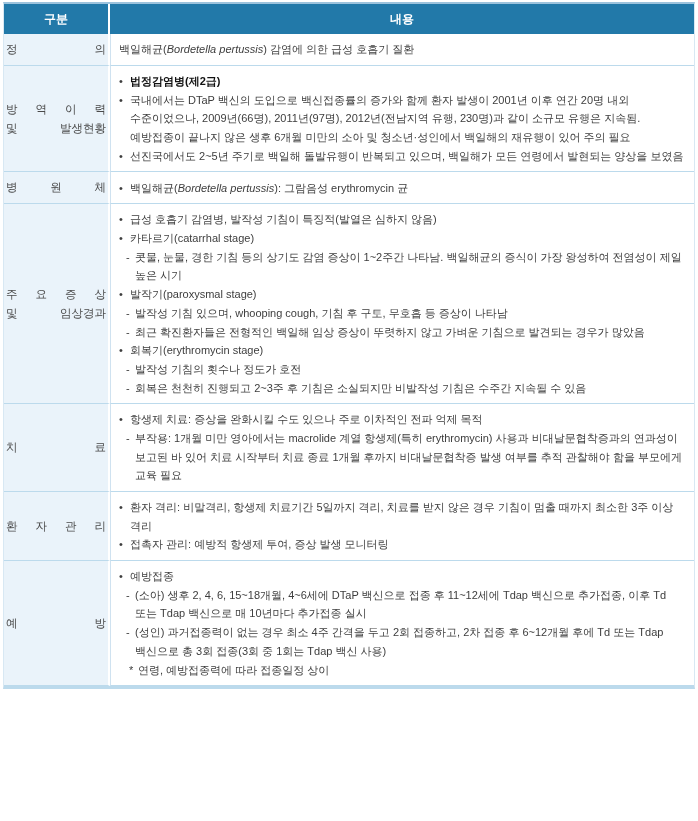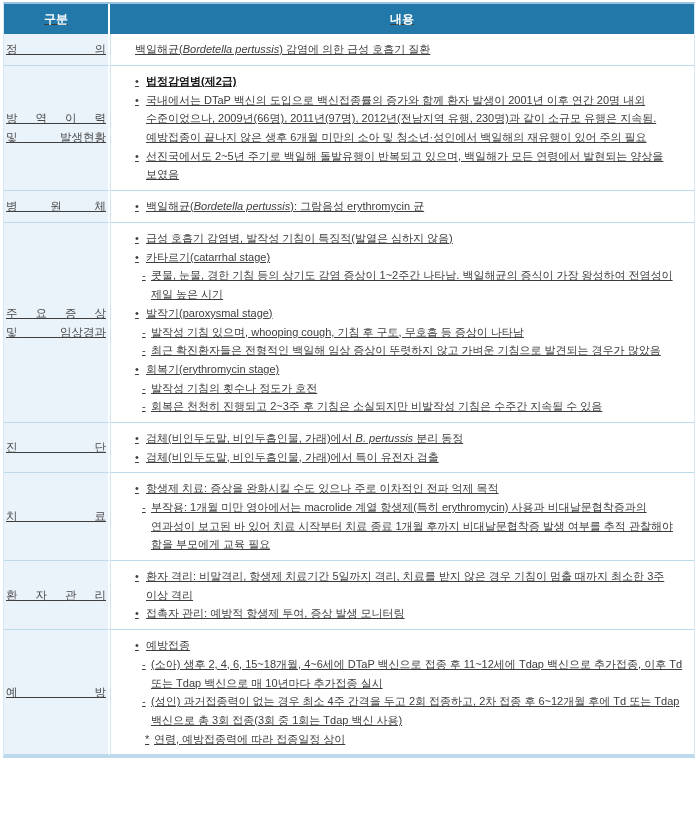--- a/index.html
+++ b/index.html
@@ -9,7 +9,7 @@
     color: #3d3d3d;
     -webkit-font-smoothing: antialiased;
   }
-  .page { padding: 2px 3px 0 3px; text-decoration: underline; }
+  .page { padding: 2px 3px 0 3px; }
 
   table.info-table {
     width: 692px;

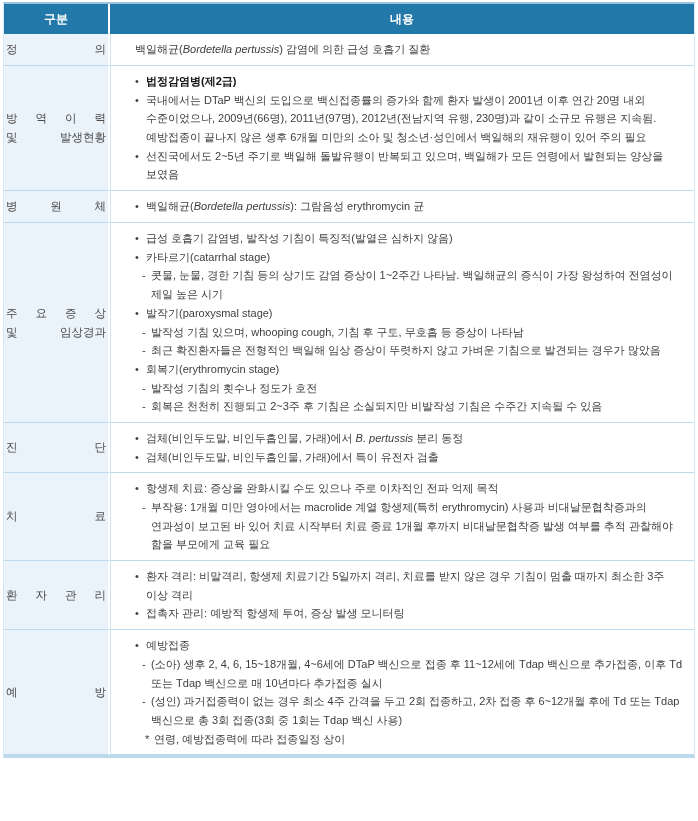--- a/index.html
+++ b/index.html
@@ -59,7 +59,7 @@
     background: #ffffff;
     border-left: 1px solid #cfe2f0;
     border-bottom: 1px solid #bcdaec;
-    padding: 6px 6px 6px 24px;
+    padding: 6px 6px 6px 8px;
     vertical-align: middle;
     font-size: 11px;
     line-height: 1.7;

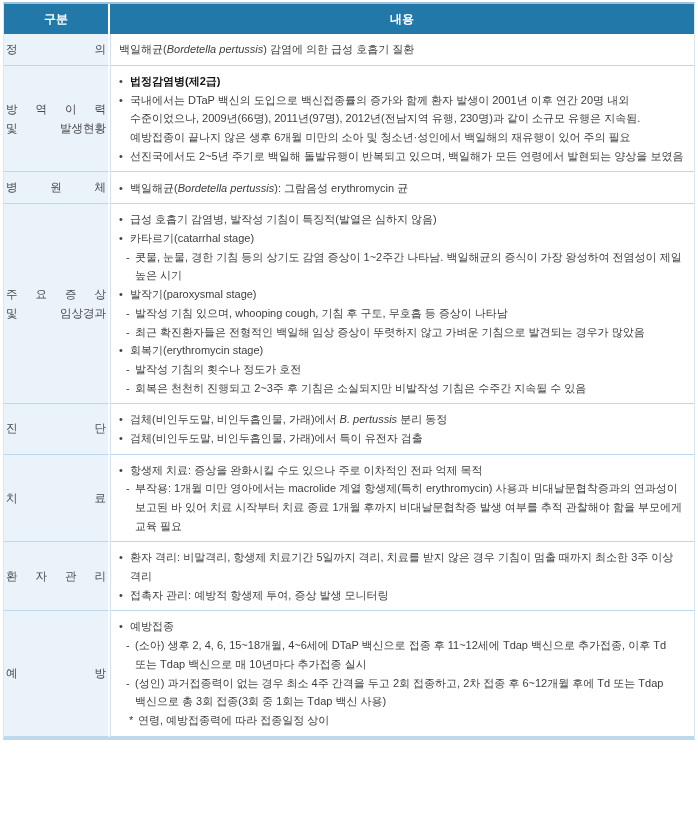--- a/index.html
+++ b/index.html
@@ -175,21 +175,6 @@
         </tr>
         <tr>
           <th class="label">
-            <div class="label-line">진 단</div>
-          </th>
-          <td class="content">
-            <div class="item bullet">
-              <span class="marker">•</span>
-              <span class="txt"><span>검체(비인두도말, 비인두흡인물, 가래)에서 </span><span class="italic">B. pertussis</span><span> 분리 동정</span></span>
-            </div>
-            <div class="item bullet">
-              <span class="marker">•</span>
-              <span class="txt"><span>검체(비인두도말, 비인두흡인물, 가래)에서 특이 유전자 검출</span></span>
-            </div>
-          </td>
-        </tr>
-        <tr>
-          <th class="label">
             <div class="label-line">치 료</div>
           </th>
           <td class="content">

